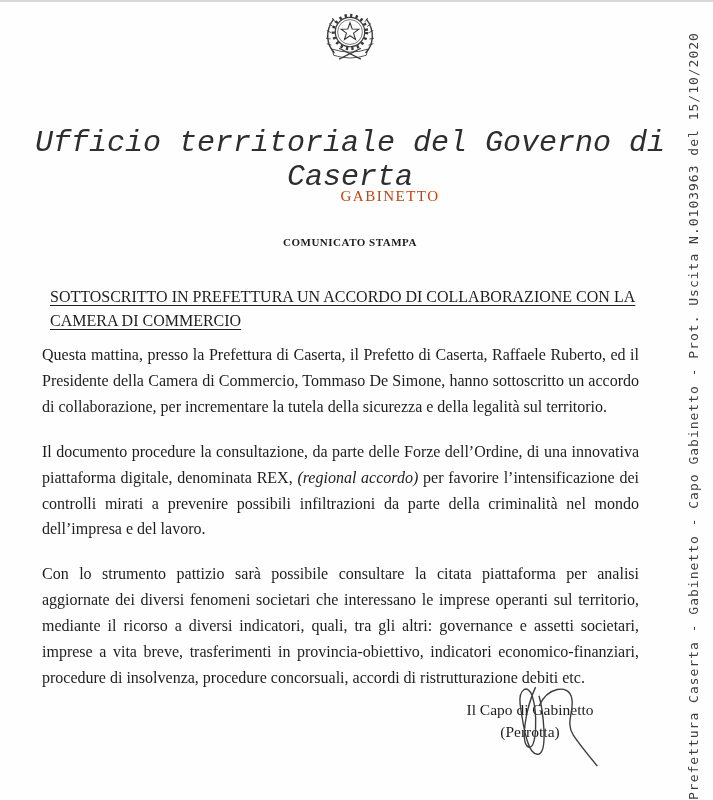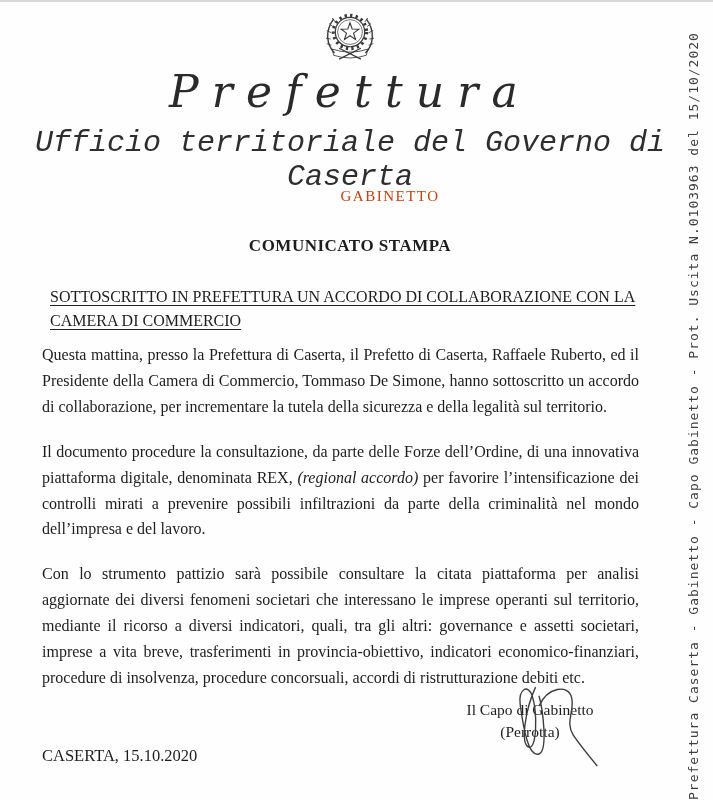--- a/index.html
+++ b/index.html
@@ -79,7 +79,6 @@
     </svg>
   </div>
 
-  <div class="script-title">Prefettura</div>
 
   <div class="script-subtitle">Ufficio territoriale del Governo di Caserta</div>
 

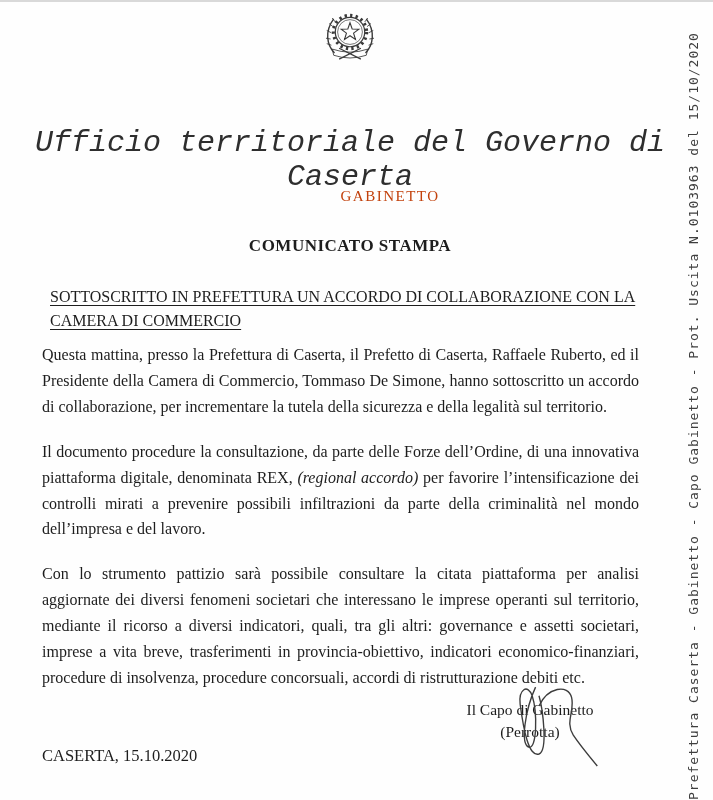--- a/index.html
+++ b/index.html
@@ -26,7 +26,7 @@
   }
   .doc-type{
     position:absolute;left:0;top:234px;width:700px;text-align:center;
-    font-size:17px;font-weight:bold;letter-spacing:0.5px;
+    font-size:11px;font-weight:bold;letter-spacing:0.5px;
   }
   .headline{
     position:absolute;left:50px;top:283px;width:600px;text-align:left;

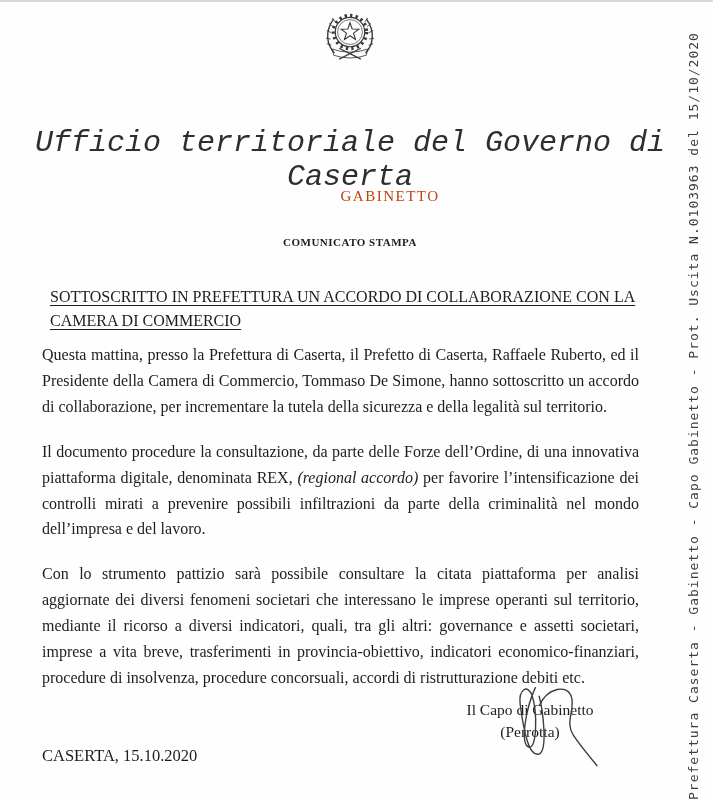--- a/index.html
+++ b/index.html
@@ -104,7 +104,6 @@
     <path d="M42,34 C52,12 76,8 80,24 C84,40 72,52 82,68 C90,80 100,92 110,104"></path>
   </svg>
 
-  <div class="place-date">CASERTA, 15.10.2020</div>
 
   <div class="protocol-vertical">Prefettura Caserta - Gabinetto - Capo Gabinetto - Prot. Uscita N.0103963 del 15/10/2020</div>
 

